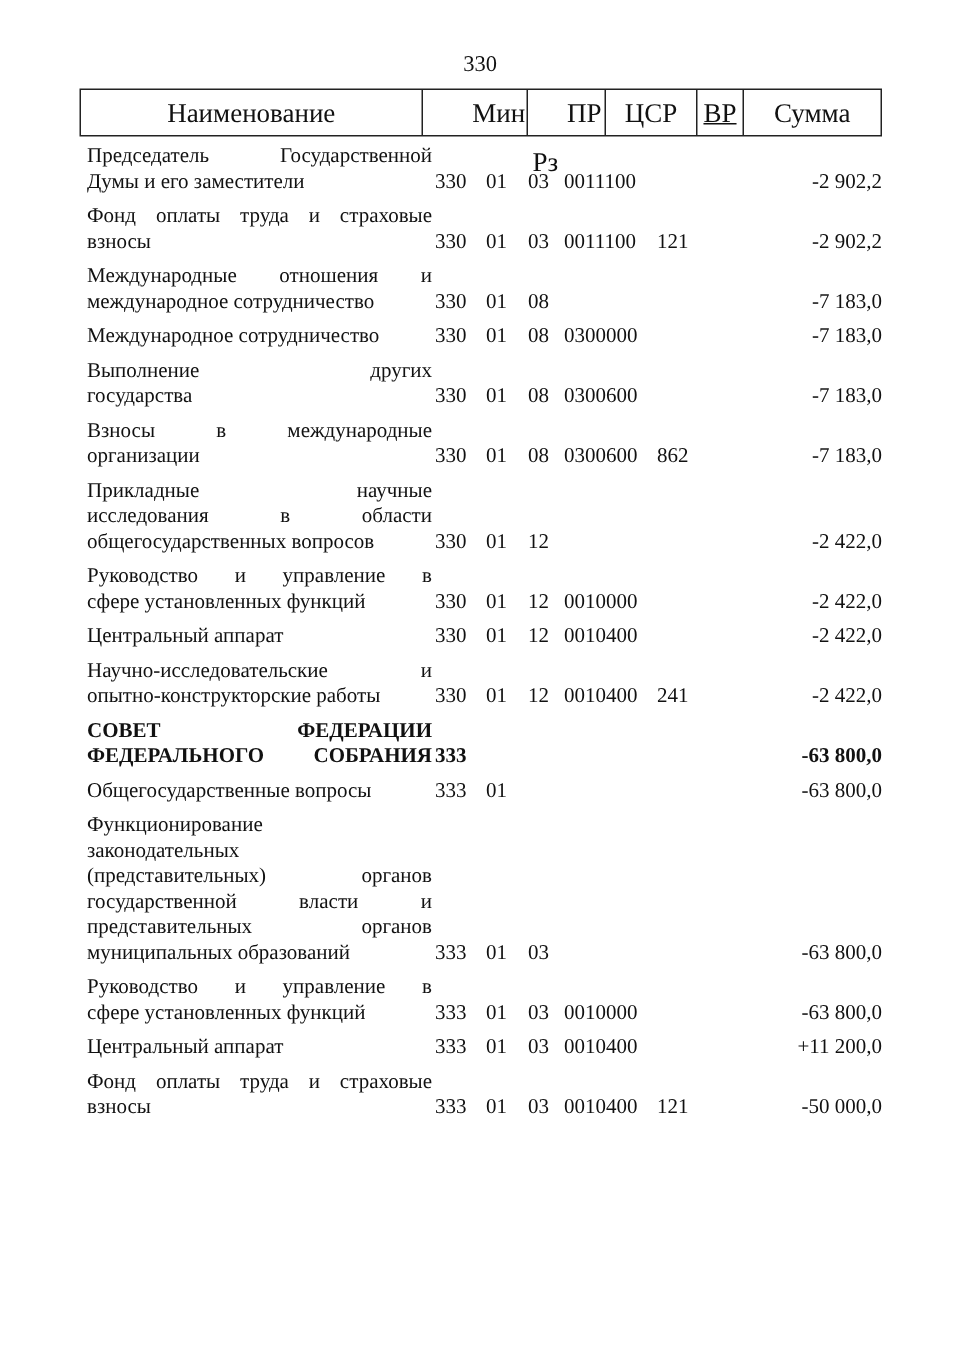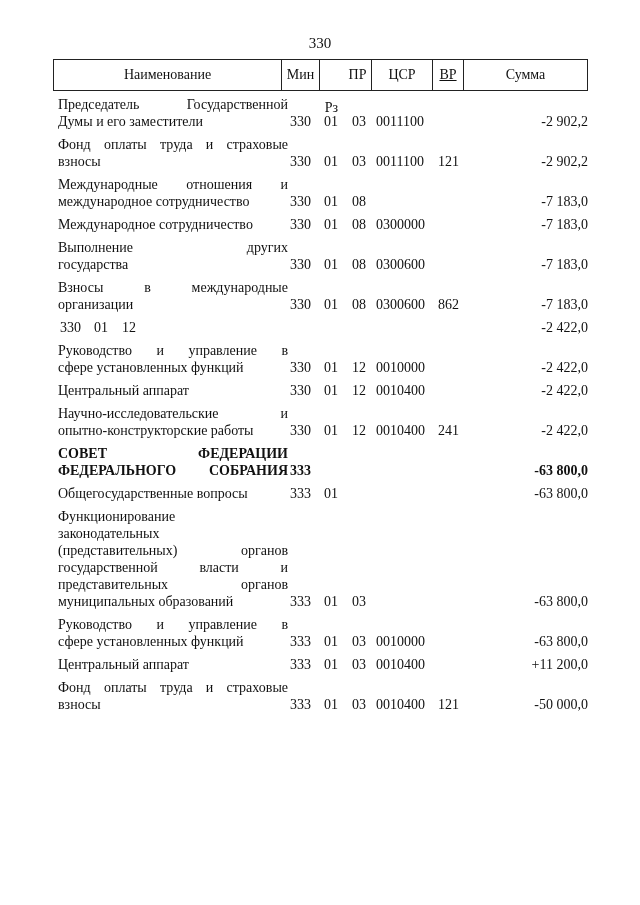--- a/index.html
+++ b/index.html
@@ -9,7 +9,7 @@
     .header { position: absolute; top: 59px; left: 53px; width: 535px; height: 32px;
               border: 1px solid #222; display: flex; box-sizing: border-box; }
     .hcell { border-right: 1px solid #222; display: flex; align-items: center; justify-content: center;
-             font-size: 14px; box-sizing: border-box; }
+             font-size: 18px; box-sizing: border-box; }
     .hcell:last-child { border-right: none; }
     .c-name { width: 228px; }
     .c-min { width: 38px; }

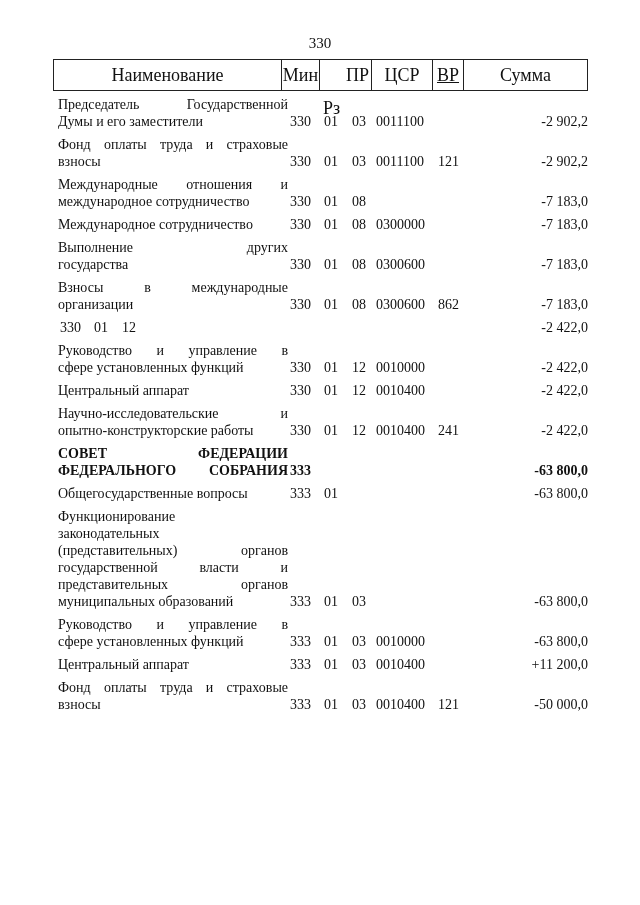--- a/index.html
+++ b/index.html
@@ -12,7 +12,7 @@
              font-size: 18px; box-sizing: border-box; }
     .hcell:last-child { border-right: none; }
     .c-name { width: 228px; }
-    .c-min { width: 38px; }
+    .c-min { width: 38px; margin-left: 32px; }
     .c-rz { width: 24px; margin-top: 48px; }
     .c-pr { width: 28px; text-align: center; }
     .c-csr { width: 61px; }

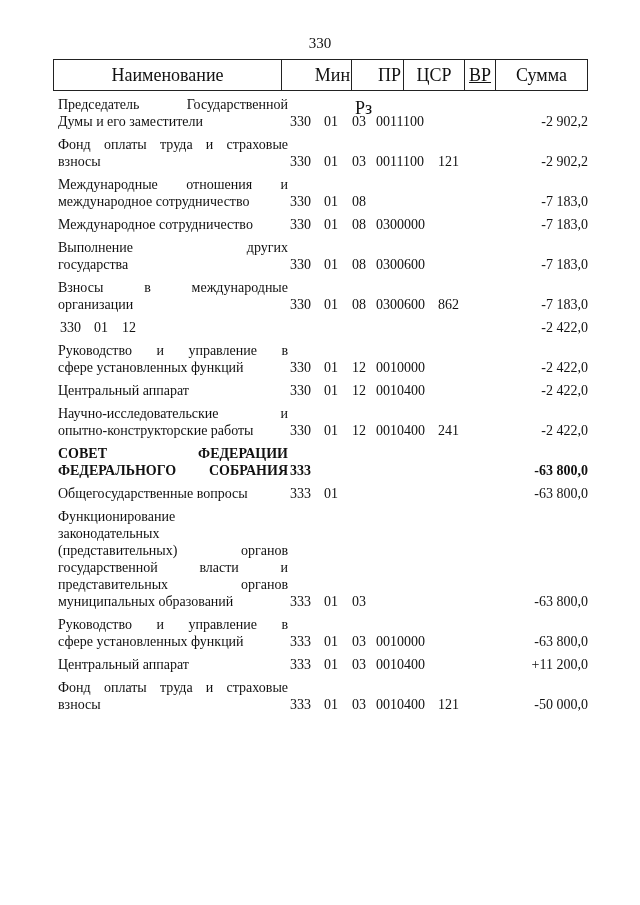--- a/index.html
+++ b/index.html
@@ -119,6 +119,11 @@
       <div class="r-sum">-7 183,0</div>
     </div>
     <div class="row">
+      <div class="r-name">
+        <span class="line">Прикладные научные</span>
+        <span class="line">исследования в области</span>
+        <span class="line last">общегосударственных вопросов</span>
+      </div>
       <div class="r-min">330</div>
       <div class="r-rz">01</div>
       <div class="r-pr">12</div>

